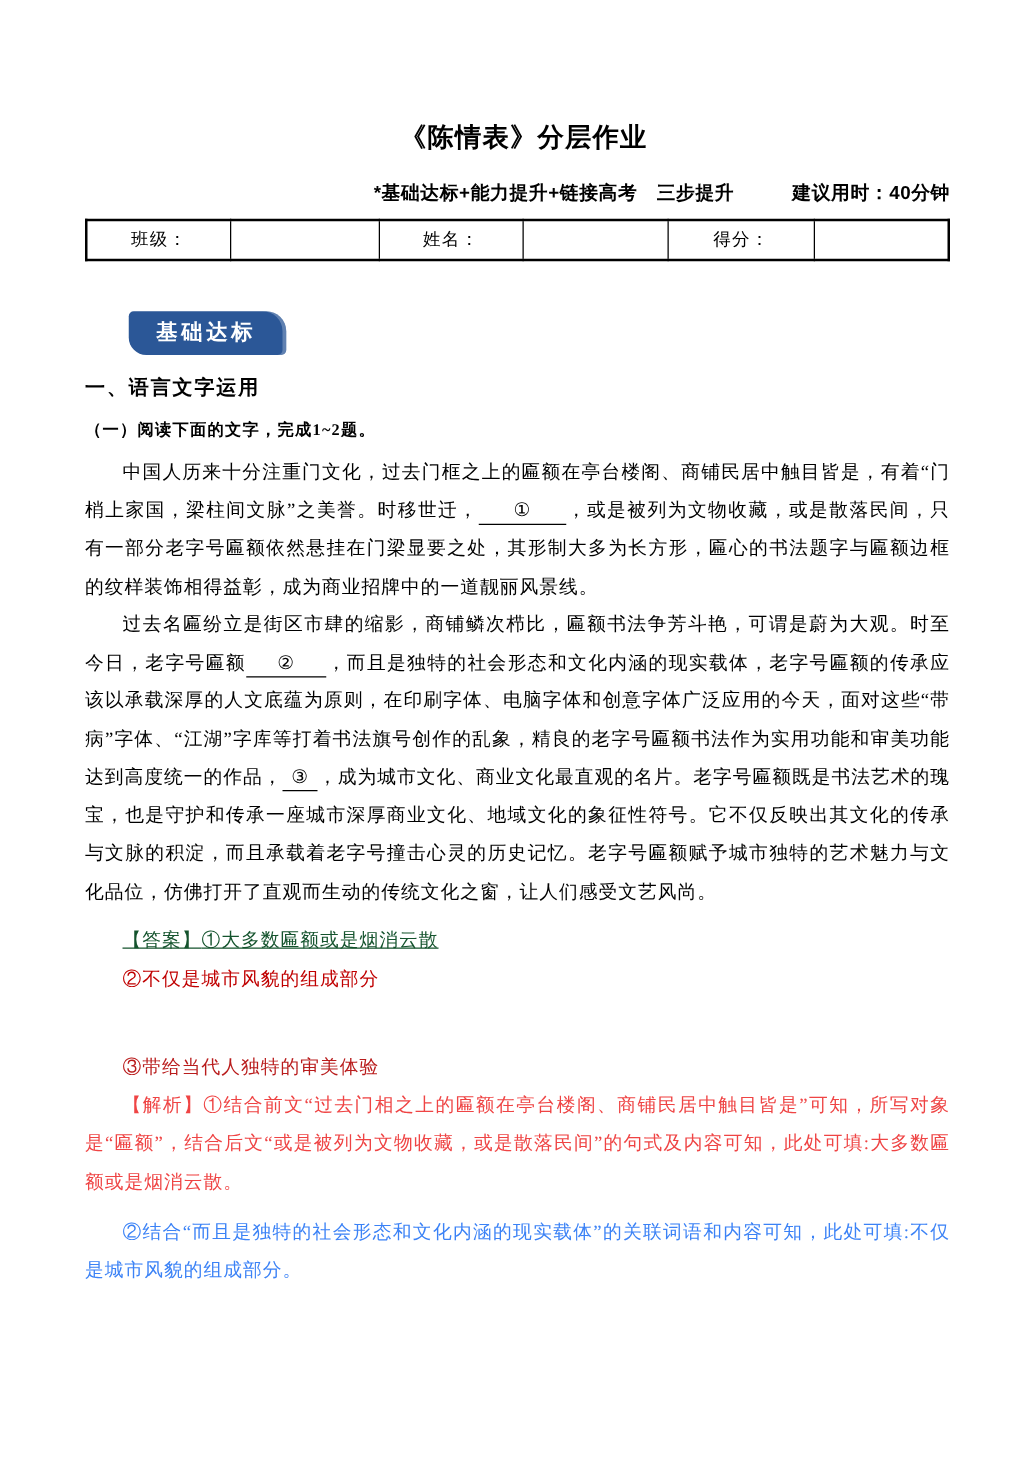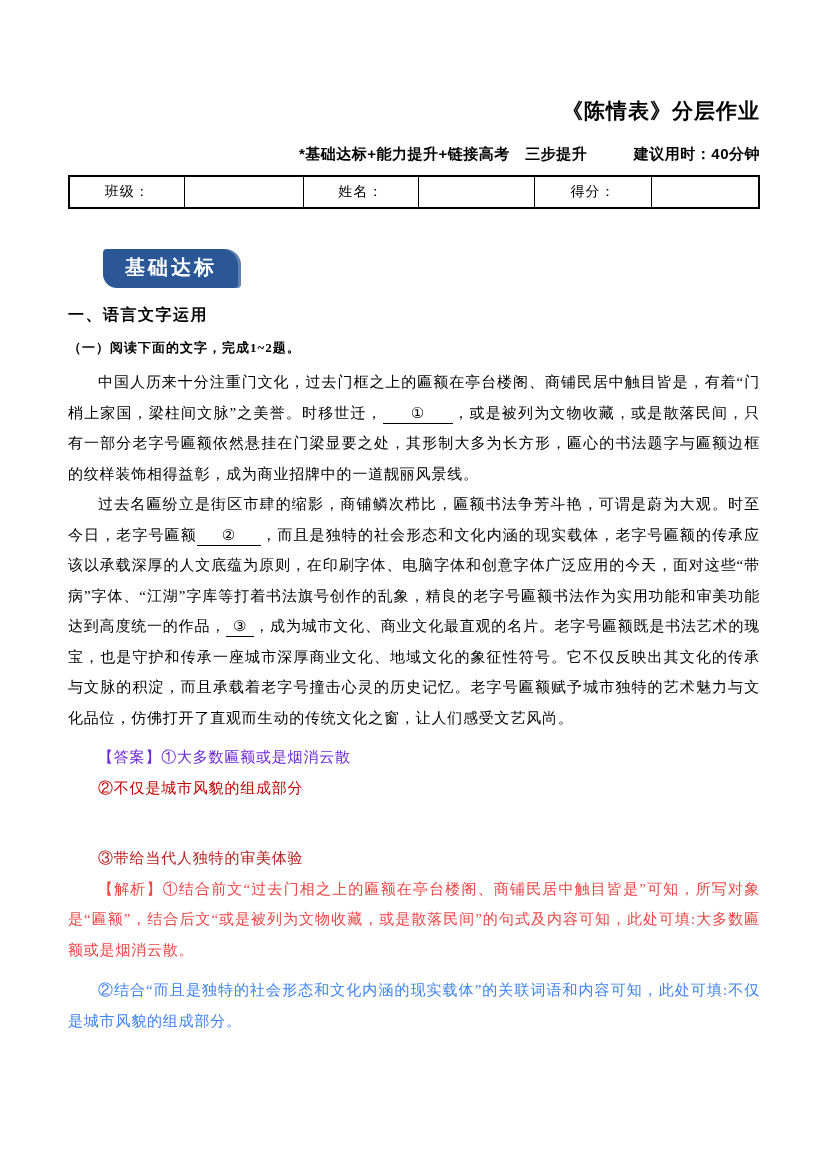--- a/index.html
+++ b/index.html
@@ -11,7 +11,7 @@
   .page { box-sizing: border-box; width: 827px; height: 1169px; padding: 96px 67px 0 68px; }
 
   .doc-title {
-    text-align: right; font-size: 21px; font-weight: bold;
+    text-align: center; font-size: 21px; font-weight: bold;
     font-family: "Liberation Sans", "DejaVu Sans", sans-serif;
     letter-spacing: 1px; line-height: 30px; margin: 0 0 0 10px;
   }

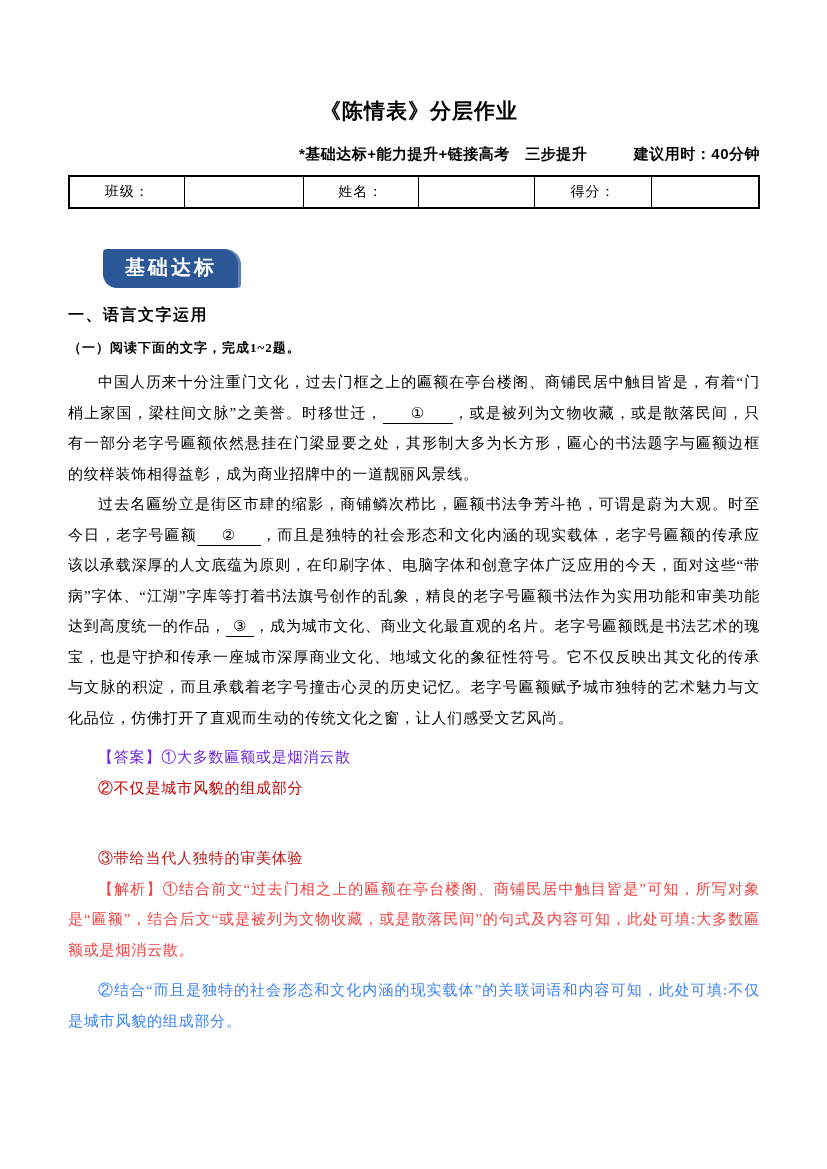--- a/index.html
+++ b/index.html
@@ -32,7 +32,7 @@
 
   .badge {
     display: inline-block; margin: 40px 0 0 35px;
-    background: #2b5797; color: #fff; font-weight: bold; font-size: 20px;
+    background: #2b5797; color: #fff; font-weight: bold; font-size: 17px;
     font-family: "Liberation Sans", "DejaVu Sans", sans-serif;
     padding: 5px 24px 7px 22px; border-radius: 4px 16px 4px 14px;
     letter-spacing: 3px; box-shadow: inset -3px 0 0 rgba(255,255,255,0.25);

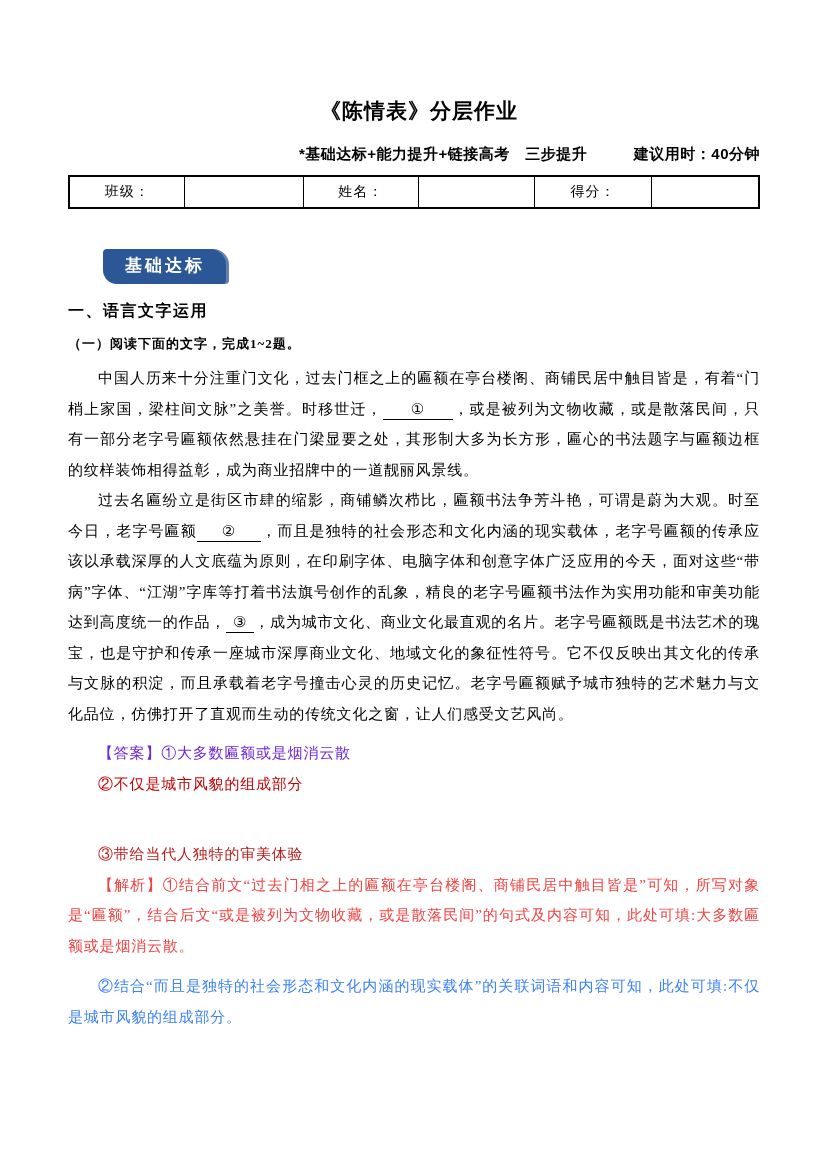--- a/index.html
+++ b/index.html
@@ -102,7 +102,7 @@
 
 
   <div class="answer-block">
-    <p class="body-text red" style="color: #6d28d9;"><span>【答案】</span><span>①大多数匾额或是烟消云散</span></p>
+    <p class="body-text red" style="color: #14532d; text-decoration: underline;"><span>【答案】</span><span>①大多数匾额或是烟消云散</span></p>
     <p class="body-text red" style="color: rgb(192, 0, 0);">②不仅是城市风貌的组成部分</p>
     <p class="body-text red" style="color: #b91c1c; margin-top: 40px;">③带给当代人独特的审美体验</p>
   </div>

